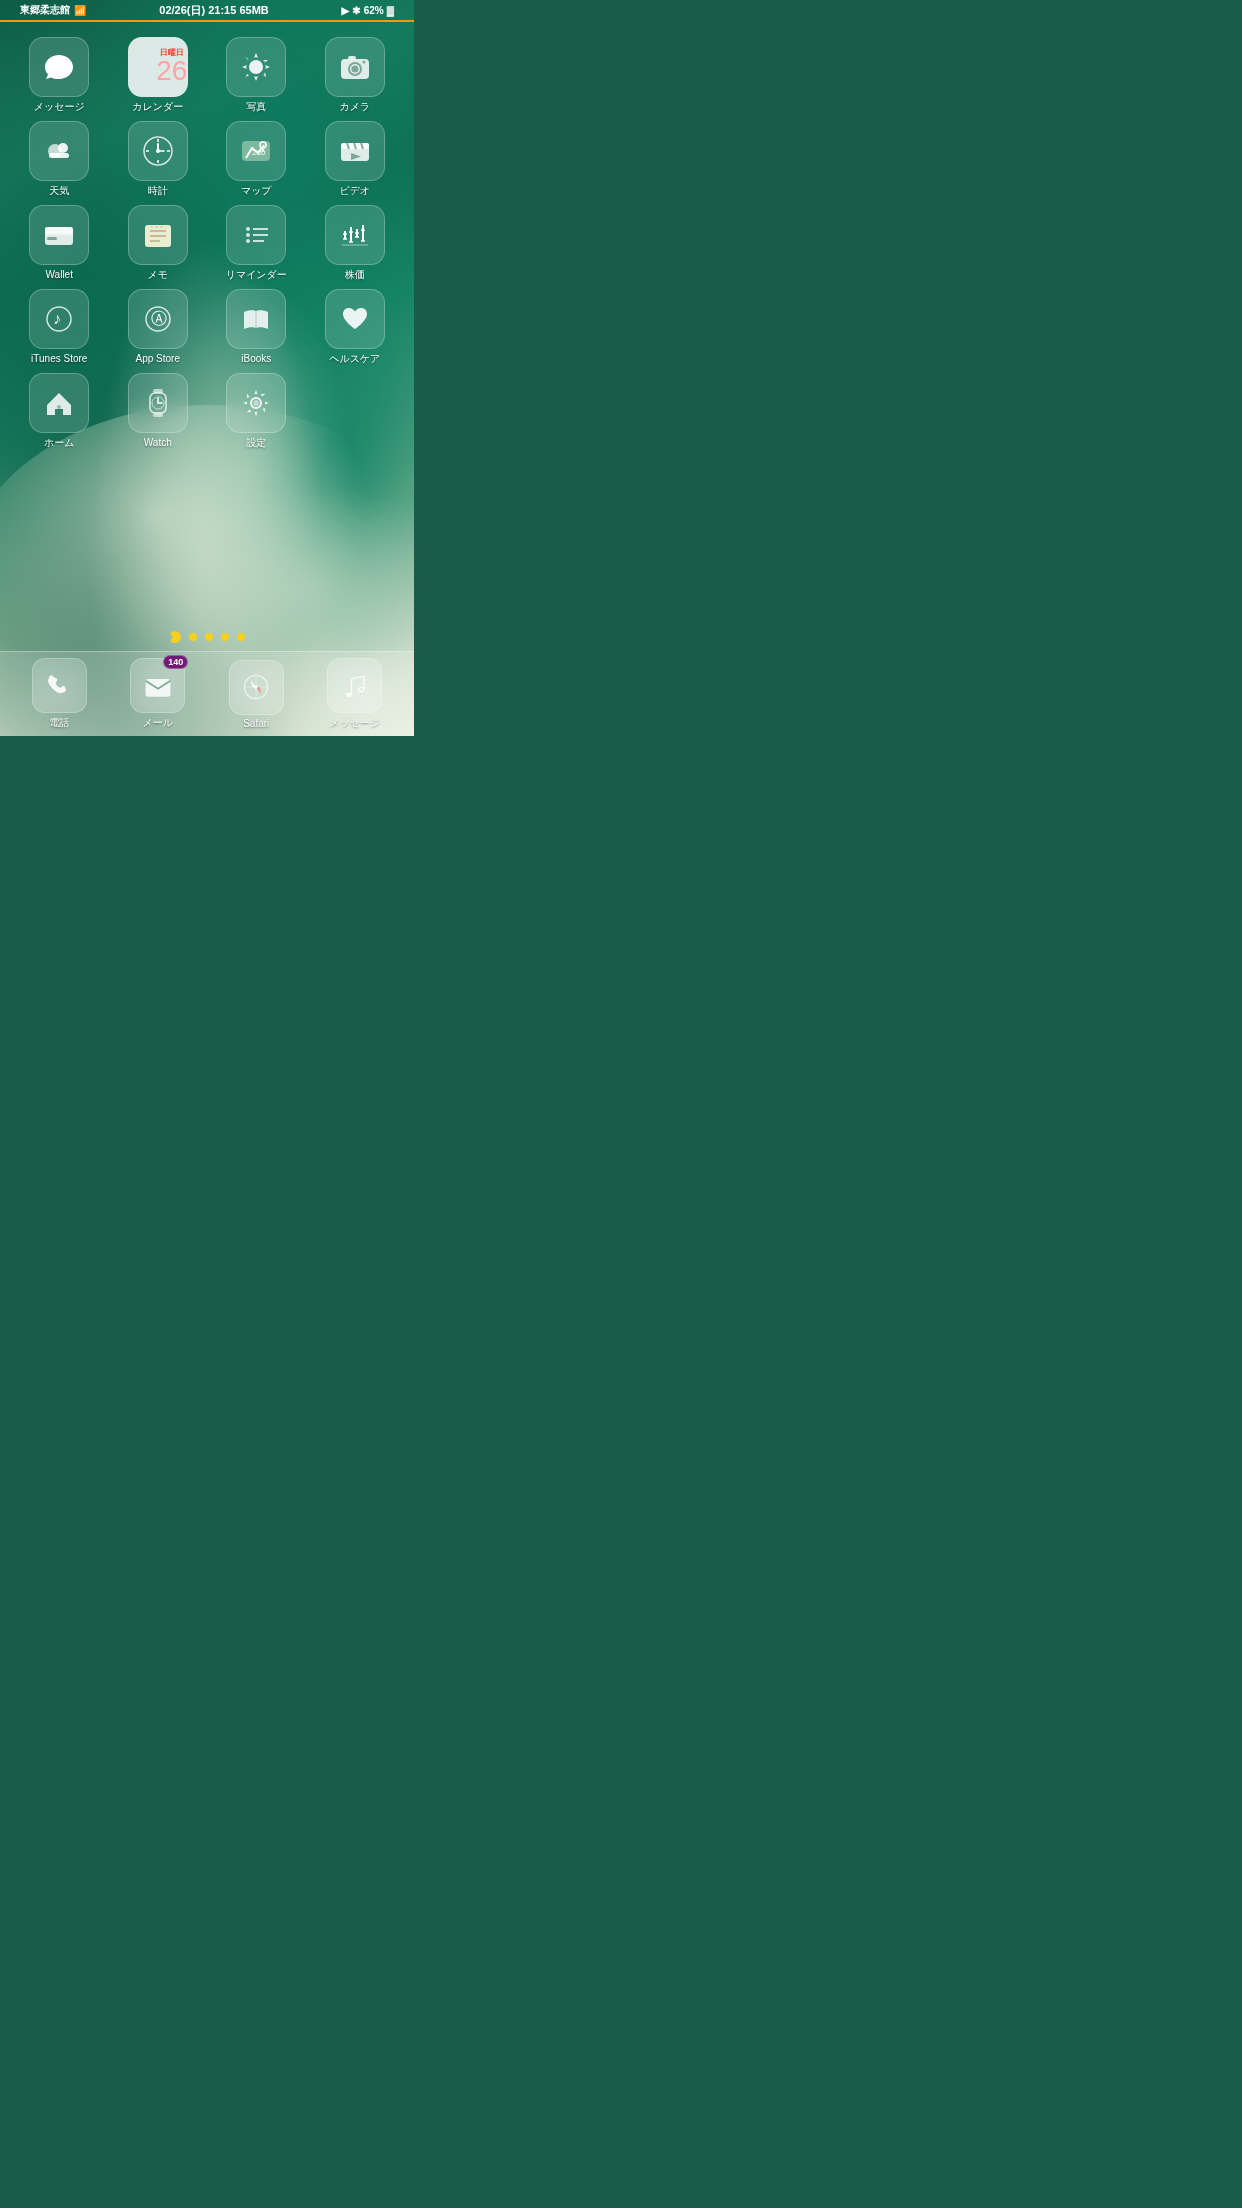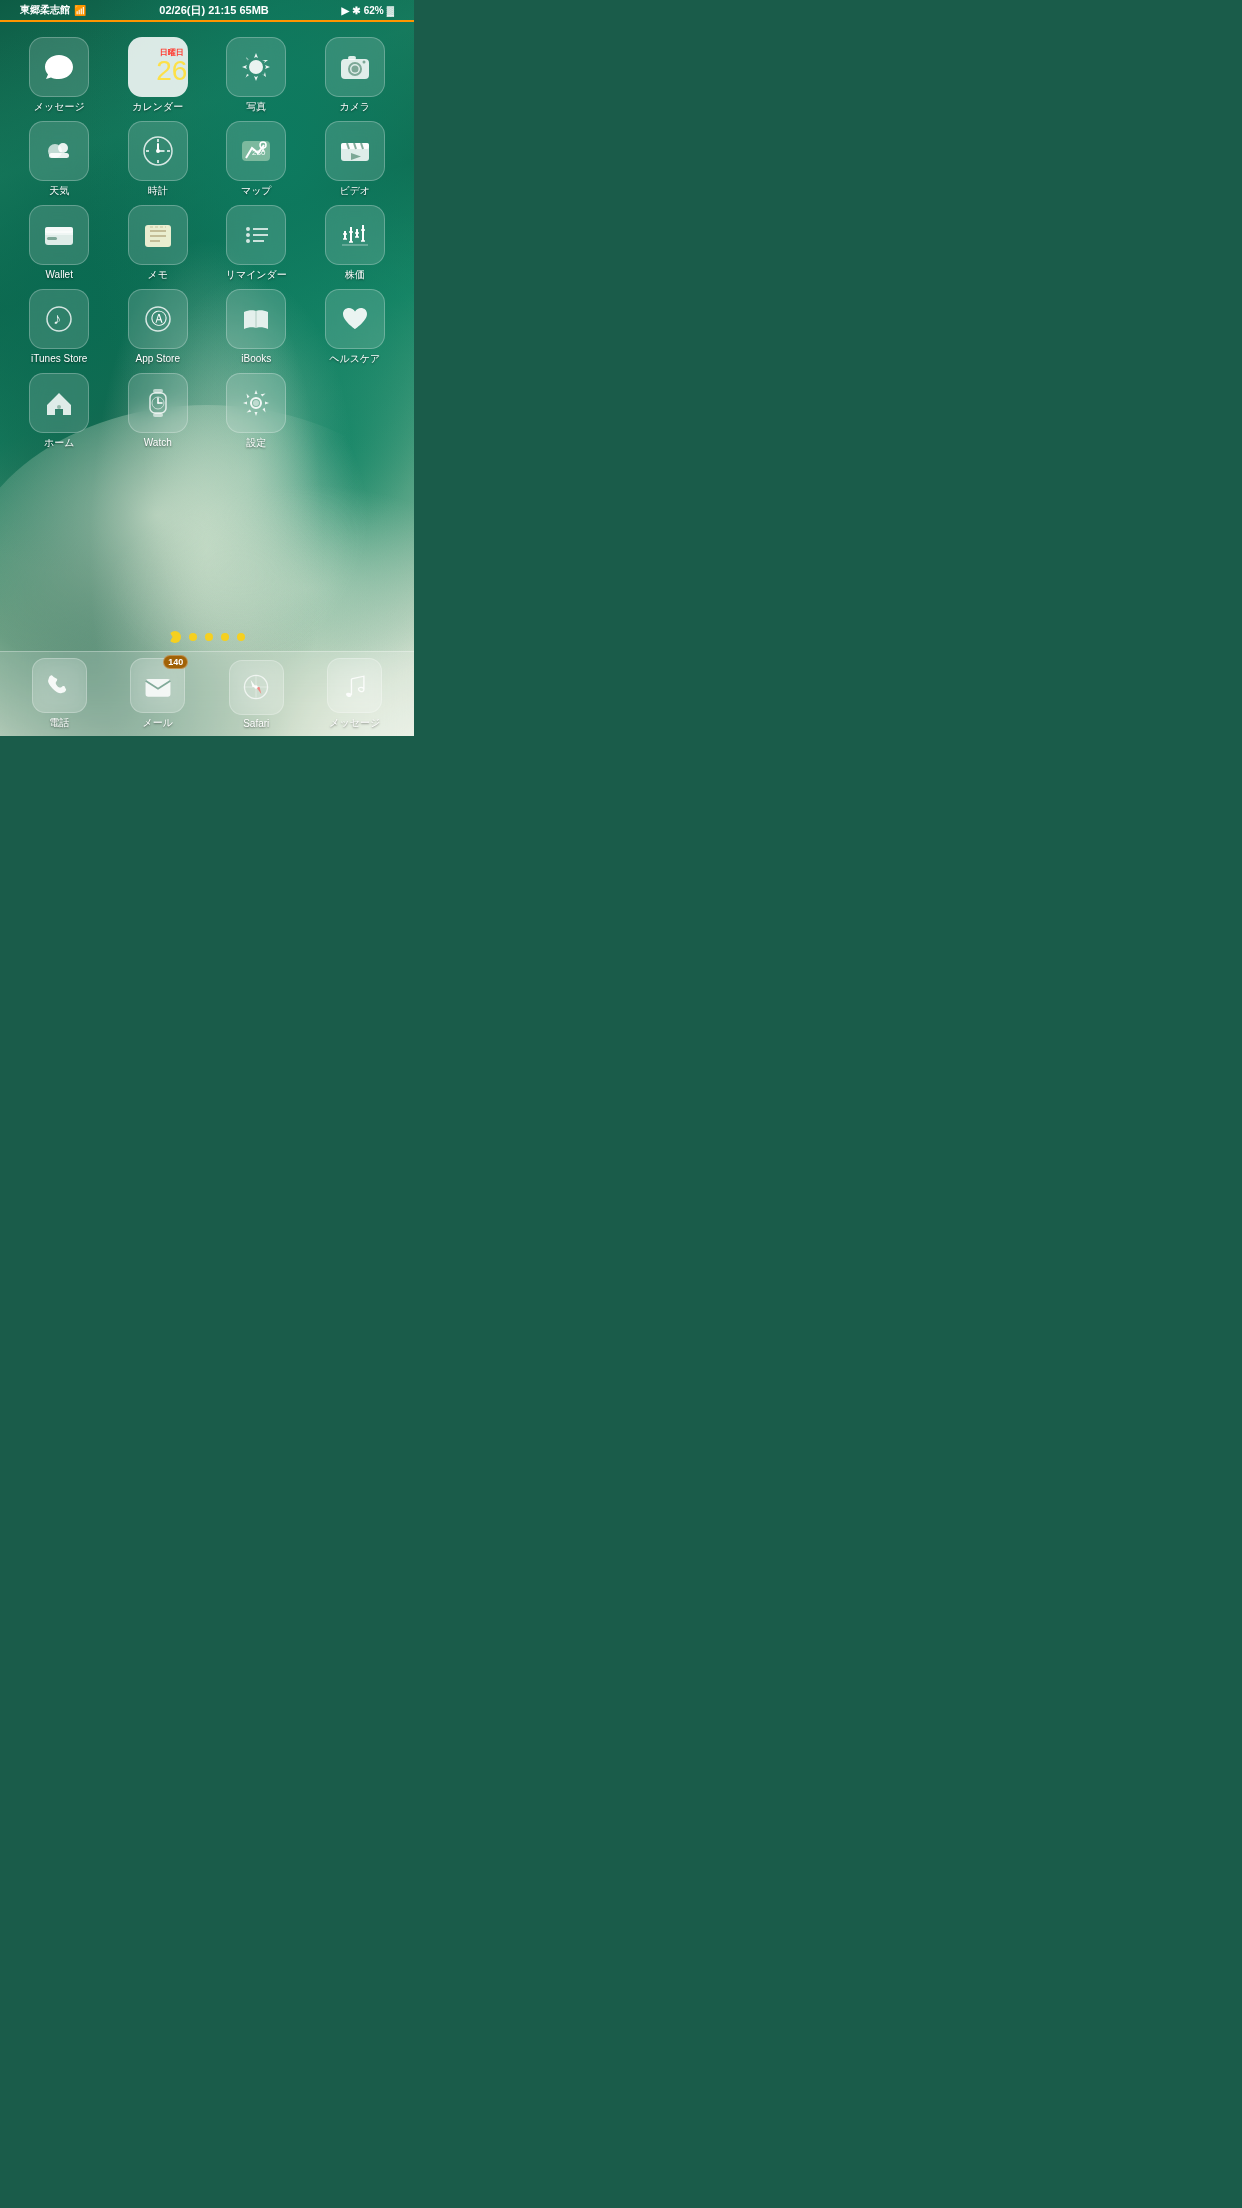--- a/index.html
+++ b/index.html
@@ -222,7 +222,7 @@
 
     .calendar-icon .cal-day {
       font-size: 28px;
-      color: #fde047;
+      color: #fca5a5;
       font-weight: 200;
       line-height: 1;
     }

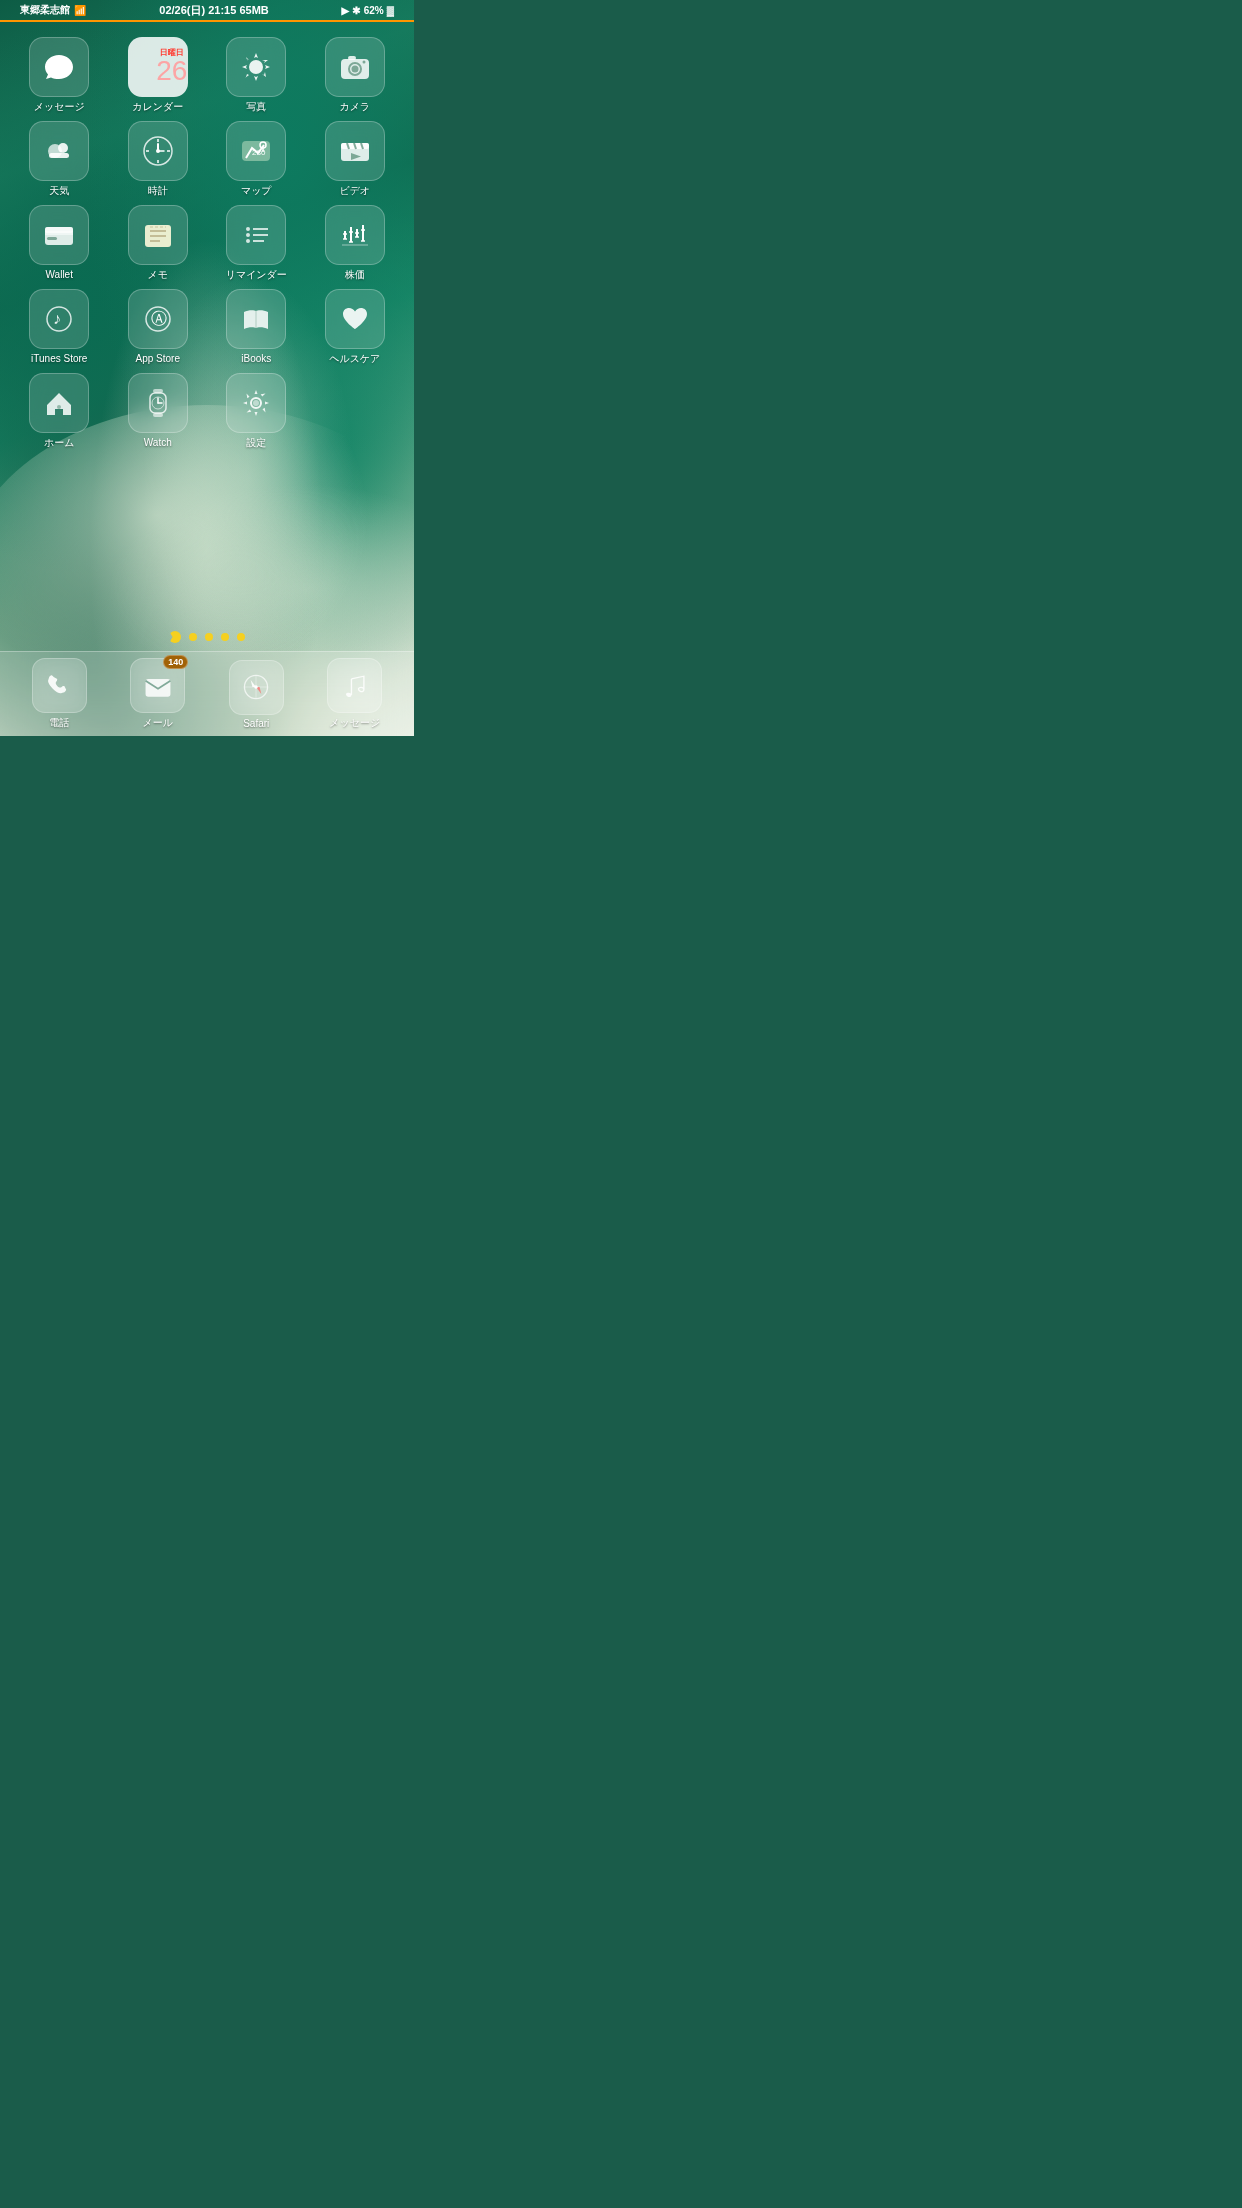--- a/index.html
+++ b/index.html
@@ -194,7 +194,7 @@
       position: absolute;
       top: -4px;
       right: -4px;
-      background: #a16207;
+      background: #701a75;
       color: white;
       font-size: 9px;
       font-weight: bold;

